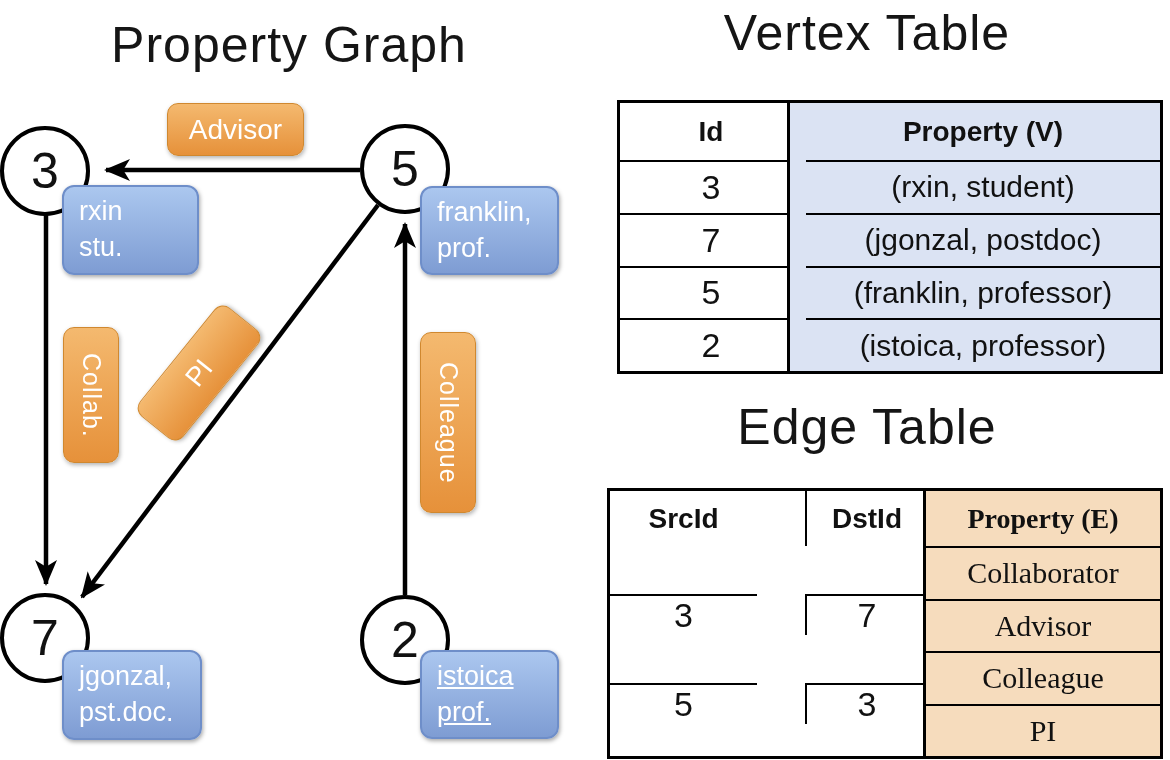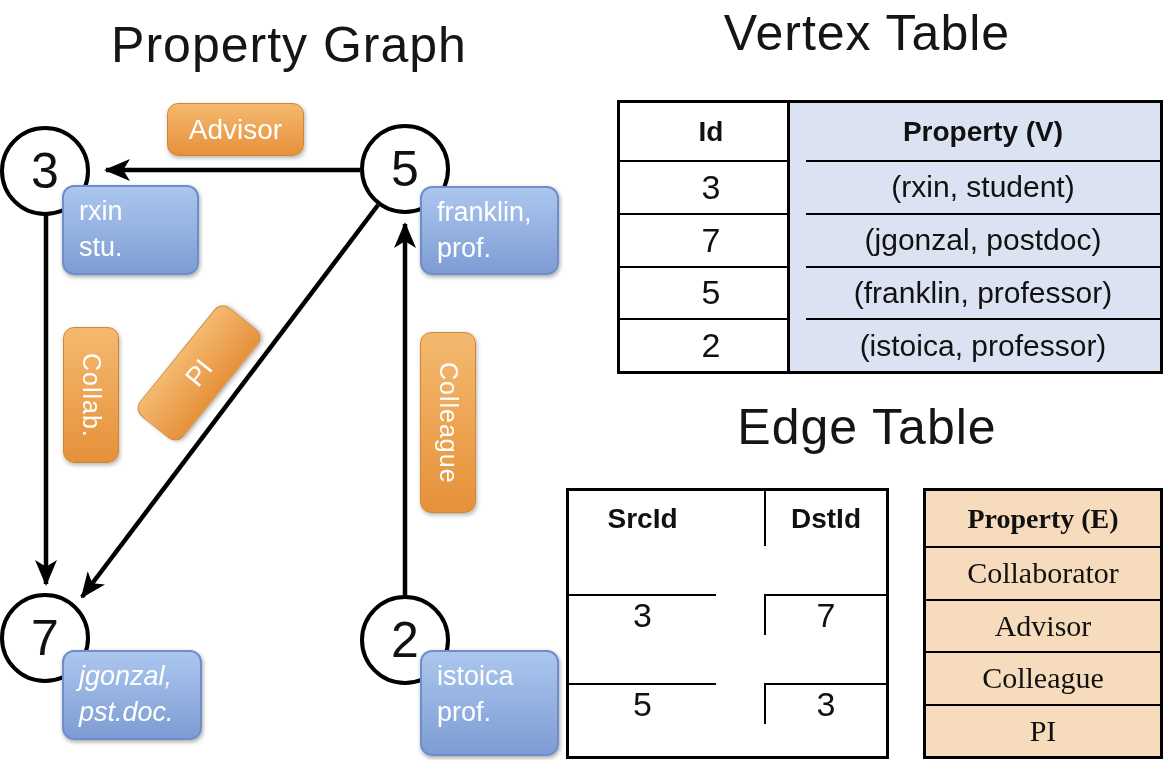--- a/index.html
+++ b/index.html
@@ -119,7 +119,7 @@
 
   <div class="big-title" style="left:867px; top:398px;">Edge Table</div>
 
-  <div class="tblock" style="left:566px; top:488px; width:323px; height:271px; grid-template-columns:147px 1fr; grid-template-rows:55px 1fr 1fr 1fr 1fr;gap:48px;">
+  <div class="tblock" style="left:607px; top:488px; width:323px; height:271px; grid-template-columns:147px 1fr; grid-template-rows:55px 1fr 1fr 1fr 1fr;gap:48px;">
     <div class="cell hdr">SrcId</div>
     <div class="cell hdr bl">DstId</div>
     <div class="cell num bt">3</div>

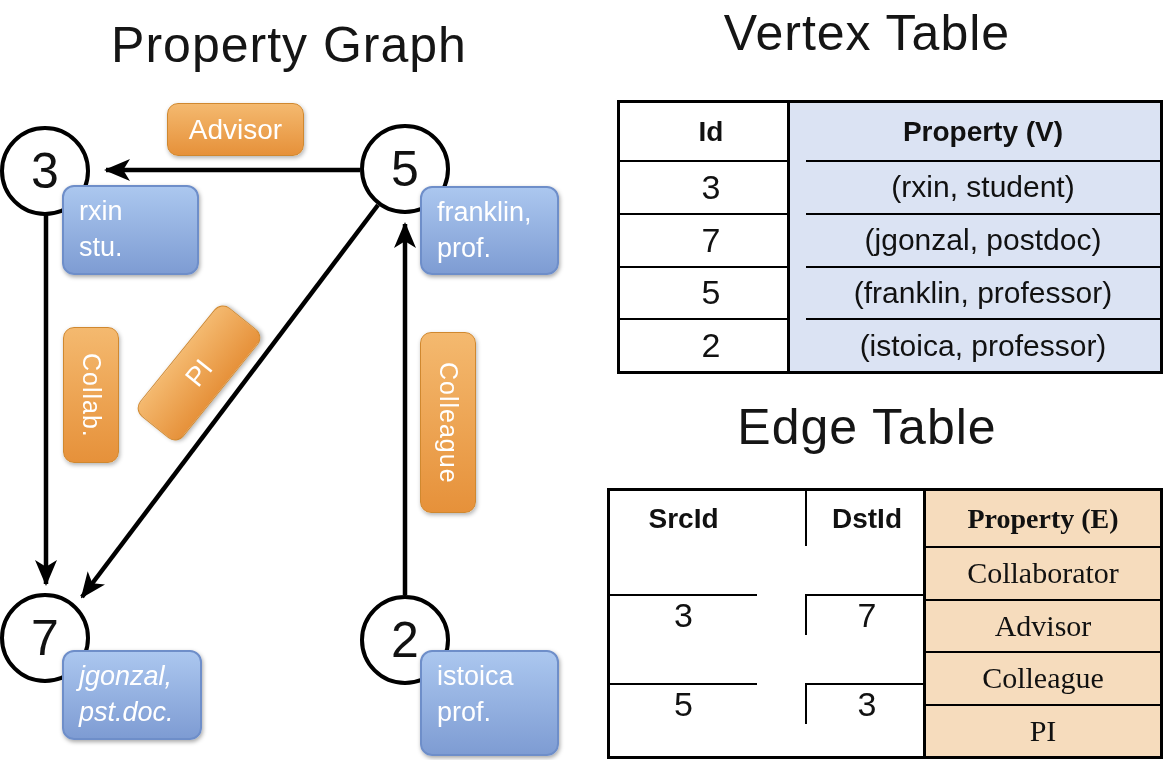--- a/index.html
+++ b/index.html
@@ -85,7 +85,7 @@
     <div>franklin,</div>
     <div>prof.</div>
   </div>
-  <div class="vbox" style="left:62px; top:650px; width:140px; height:90px;font-style:italic;">
+  <div class="vbox" style="left:62px; top:650px; width:140px; height:90px;">
     <div>jgonzal,</div>
     <div>pst.doc.</div>
   </div>

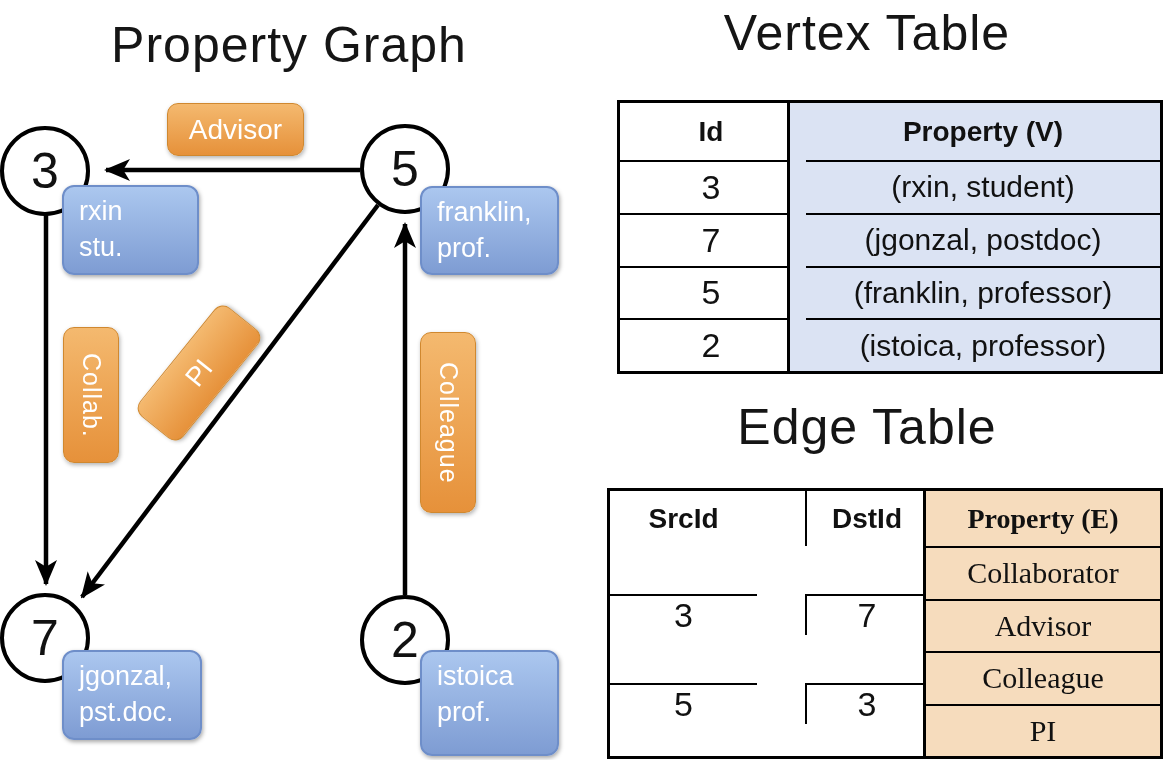--- a/index.html
+++ b/index.html
@@ -89,7 +89,7 @@
     <div>jgonzal,</div>
     <div>pst.doc.</div>
   </div>
-  <div class="vbox" style="left:420px; top:650px; width:139px; height:106px;">
+  <div class="vbox" style="left:420px; top:650px; width:139px; height:89px;text-decoration:underline;">
     <div>istoica</div>
     <div>prof.</div>
   </div>

